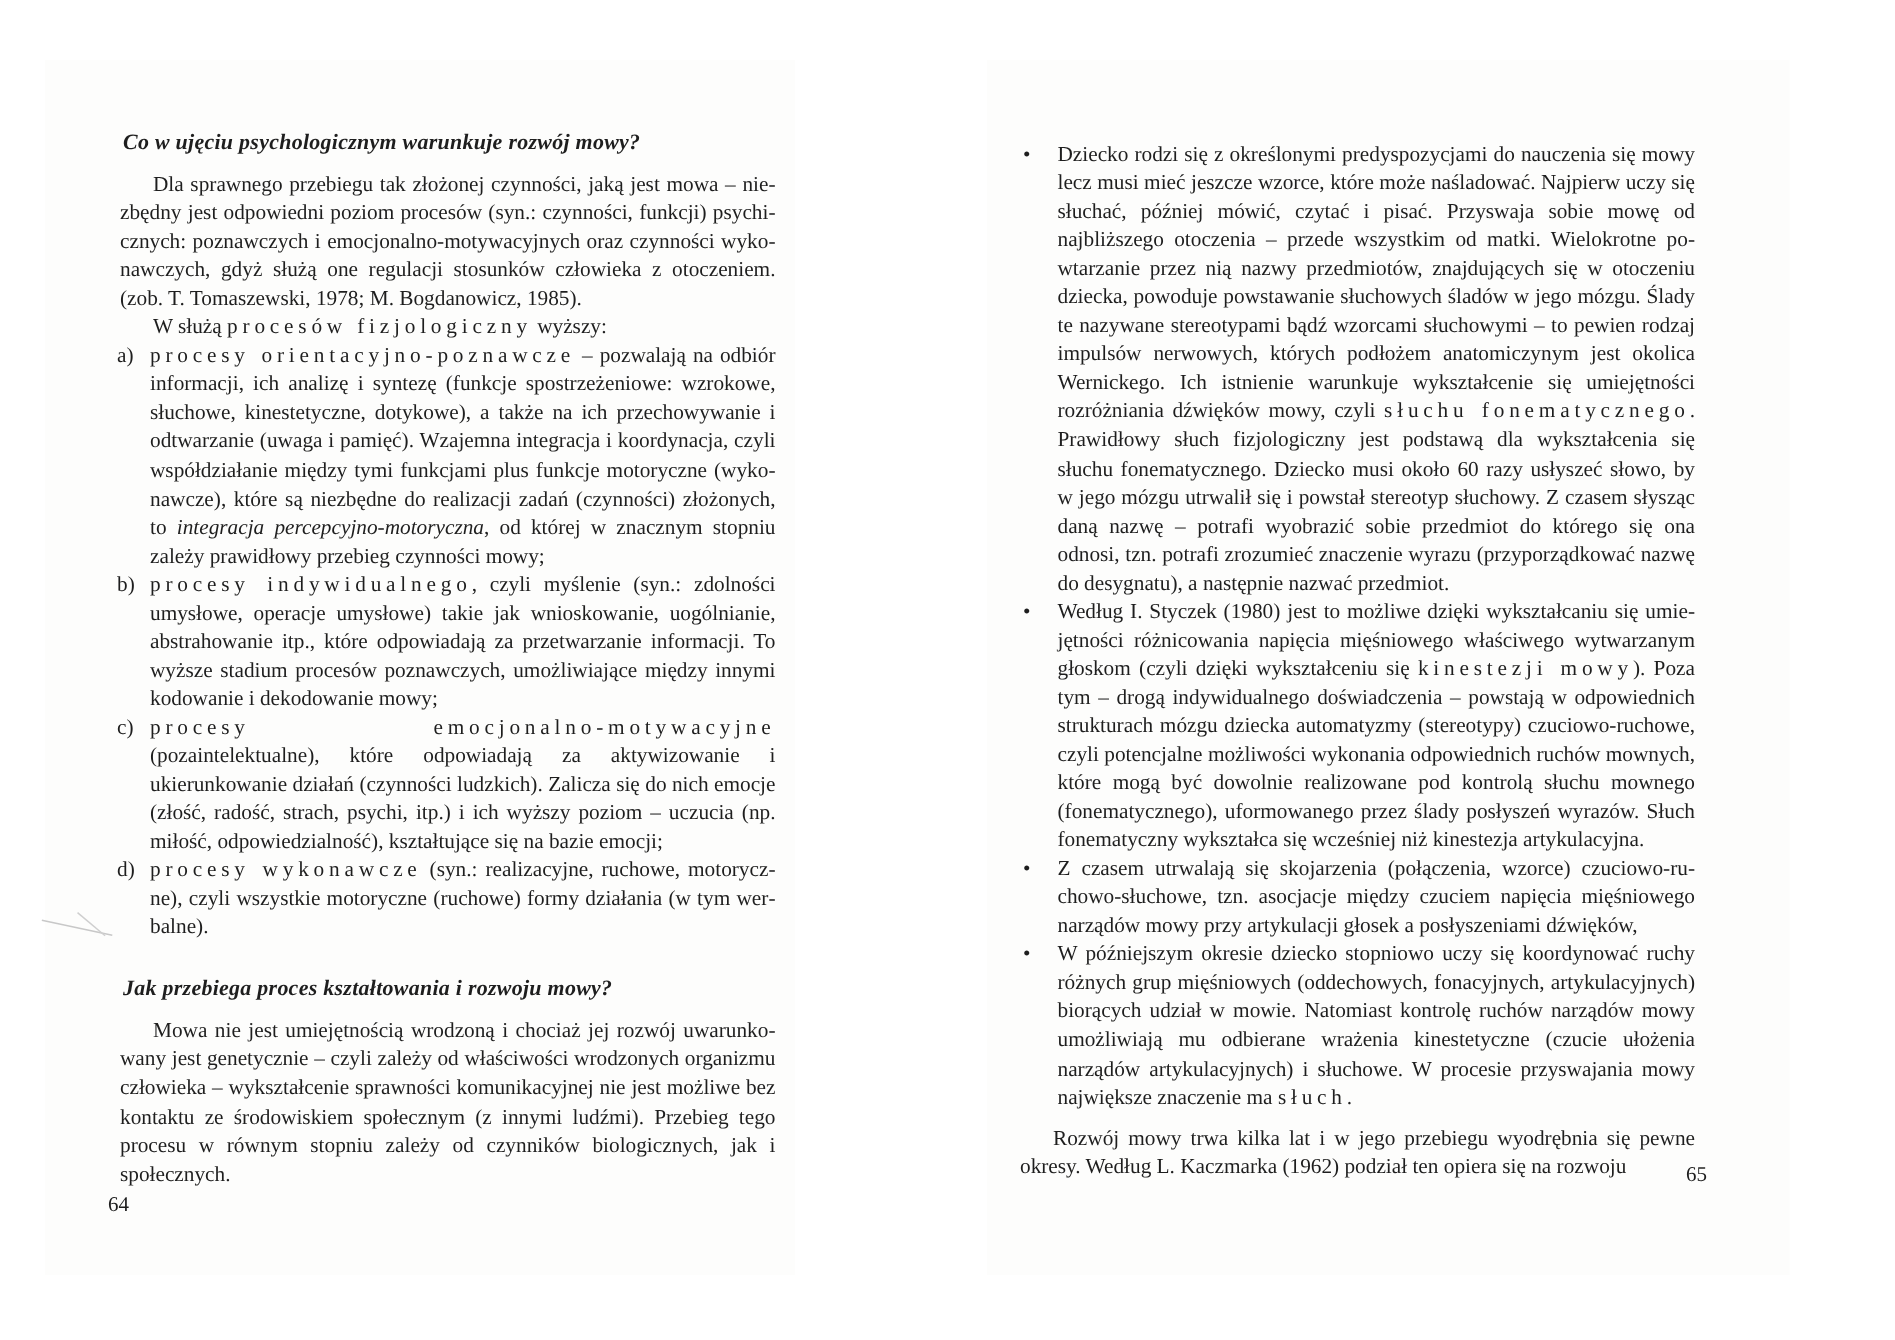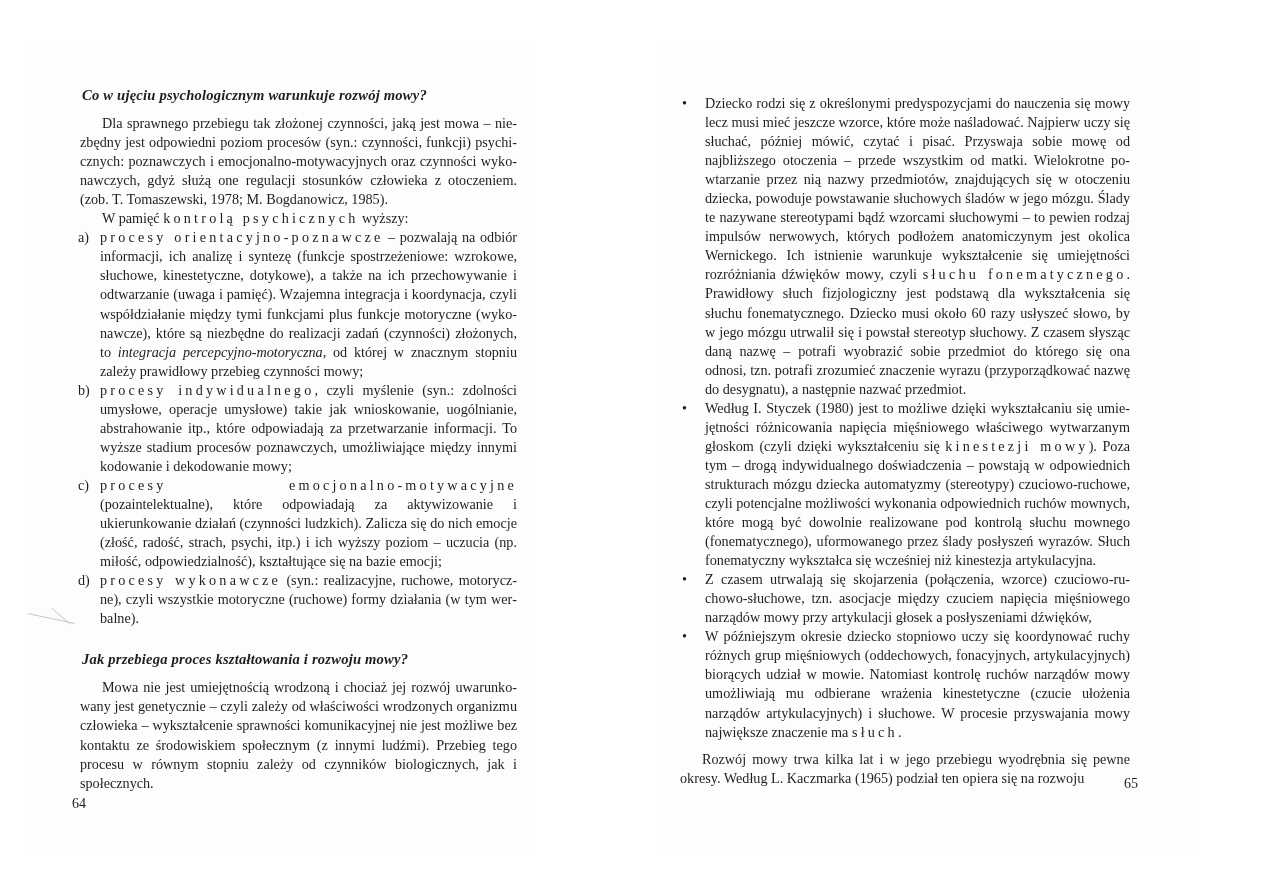--- a/index.html
+++ b/index.html
@@ -60,7 +60,7 @@
     <div class="textcol">
       <h2 class="heading">Co w ujęciu psychologicznym warunkuje rozwój mowy?</h2>
       <p class="indent">Dla sprawnego przebiegu tak złożonej czynności, jaką jest mowa – nie­zbędny jest odpowiedni poziom procesów (syn.: czynności, funkcji) psychi­cznych: poznawczych i emocjonalno-motywacyjnych oraz czynności wyko­nawczych, gdyż służą one regulacji stosunków człowieka z otoczeniem. (zob. T. Tomaszewski, 1978; M. Bogdanowicz, 1985).</p>
-      <p class="indent"><span>W pamięć </span><span class="spaced">kontrolą psychicznych</span><span> wyższy:</span></p>
+      <p class="indent"><span>W służą </span><span class="spaced">kontrolą psychicznych</span><span> wyższy:</span></p>
       <ol class="alpha">
         <li>
           <span class="marker">a)</span>

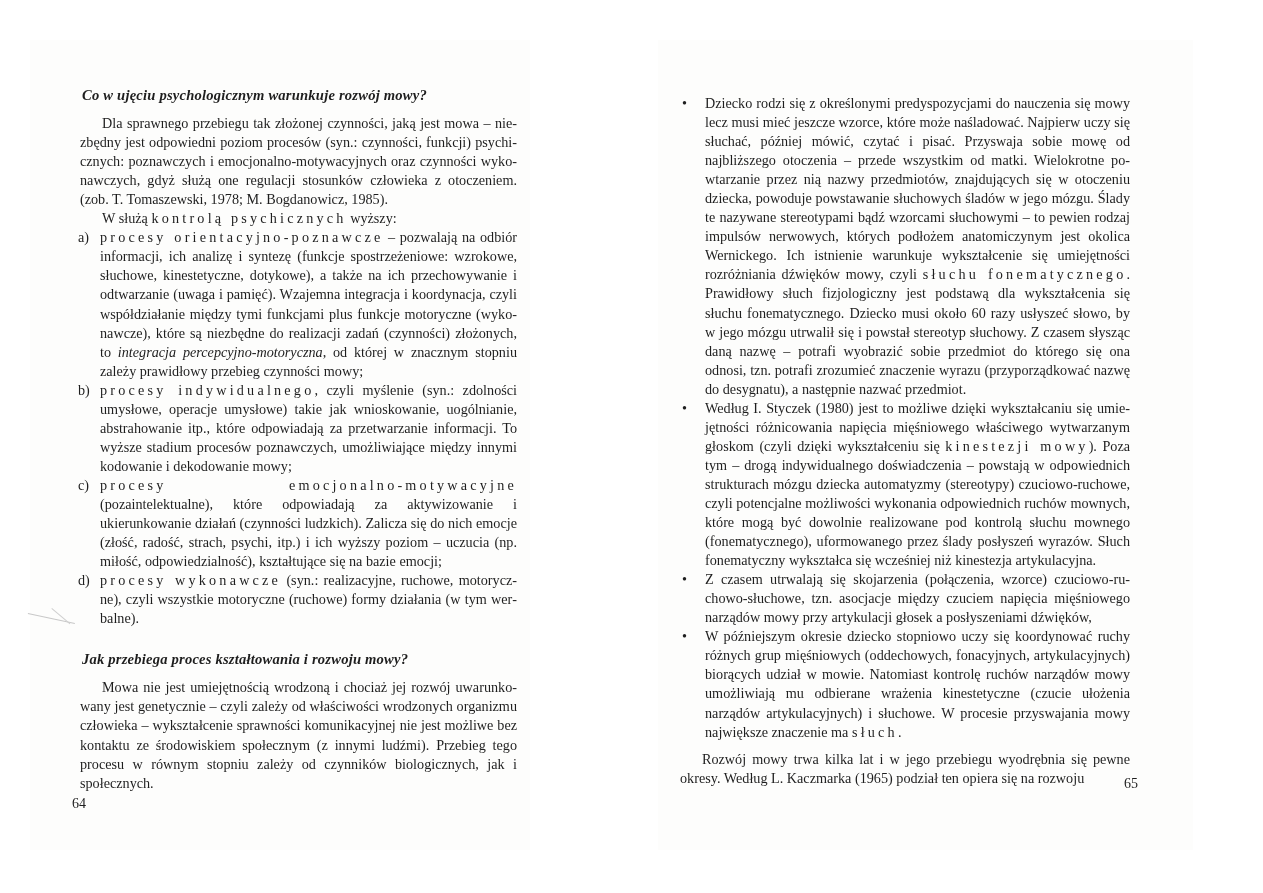--- a/index.html
+++ b/index.html
@@ -60,7 +60,7 @@
     <div class="textcol">
       <h2 class="heading">Co w ujęciu psychologicznym warunkuje rozwój mowy?</h2>
       <p class="indent">Dla sprawnego przebiegu tak złożonej czynności, jaką jest mowa – nie­zbędny jest odpowiedni poziom procesów (syn.: czynności, funkcji) psychi­cznych: poznawczych i emocjonalno-motywacyjnych oraz czynności wyko­nawczych, gdyż służą one regulacji stosunków człowieka z otoczeniem. (zob. T. Tomaszewski, 1978; M. Bogdanowicz, 1985).</p>
-      <p class="indent"><span>W służą </span><span class="spaced">kontrolą psychicznych</span><span> wyższy:</span></p>
+      <p class="indent"><span>W służą </span><span class="spaced">procesów fizjologiczny</span><span> wyższy:</span></p>
       <ol class="alpha">
         <li>
           <span class="marker">a)</span>

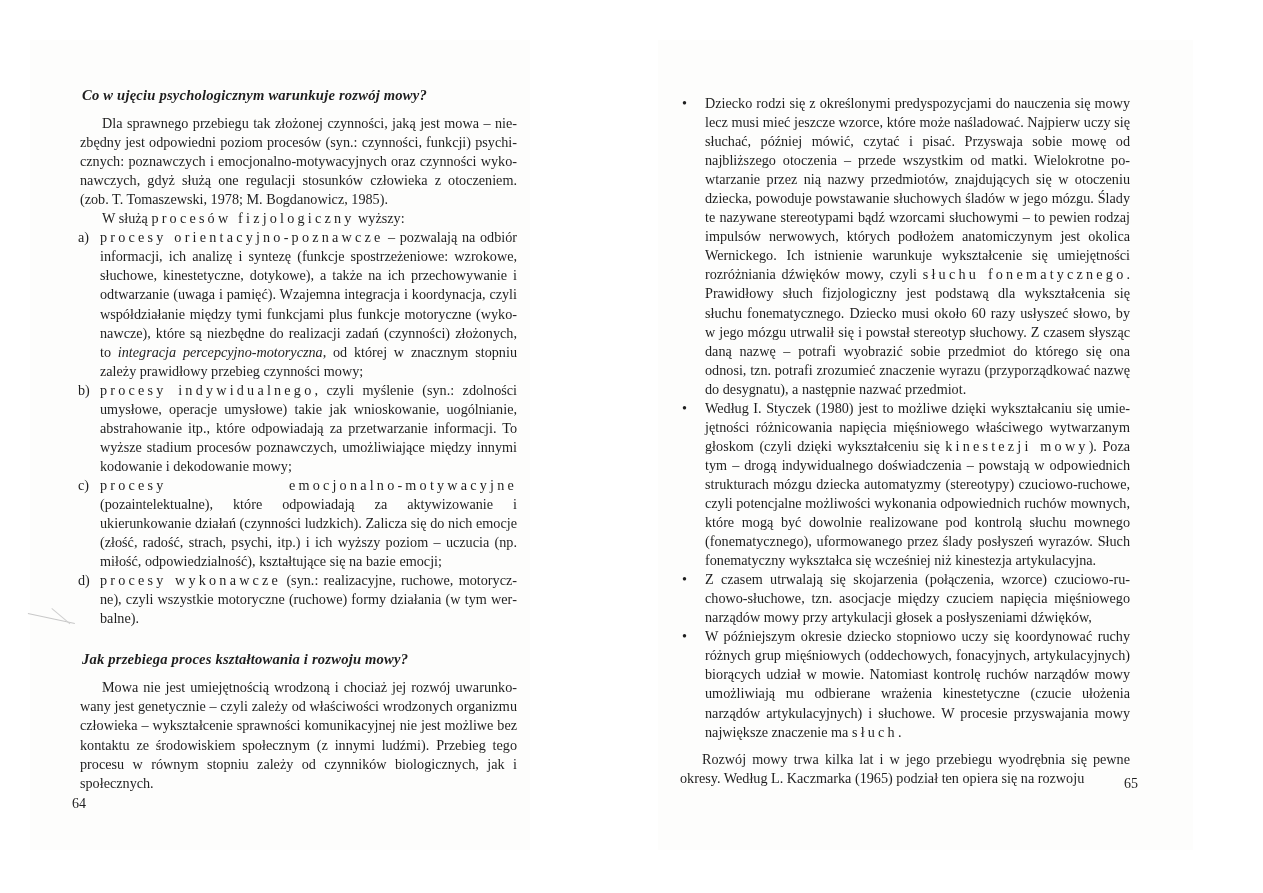--- a/index.html
+++ b/index.html
@@ -107,7 +107,7 @@
         </li>
       </ul>
       <div class="gap-small"></div>
-      <p class="indent">Rozwój mowy trwa kilka lat i w jego przebiegu wyodrębnia się pewne okresy. Według L. Kaczmarka (1965) podział ten opiera się na rozwoju</p>
+      <p class="indent">Rozwój mowy trwa kilka lat i w jego przebiegu wyodrębnia się pewne okresy. Według L. Kaczmarka (1962) podział ten opiera się na rozwoju</p>
     </div>
     <div class="pagenum">65</div>
   </div>

